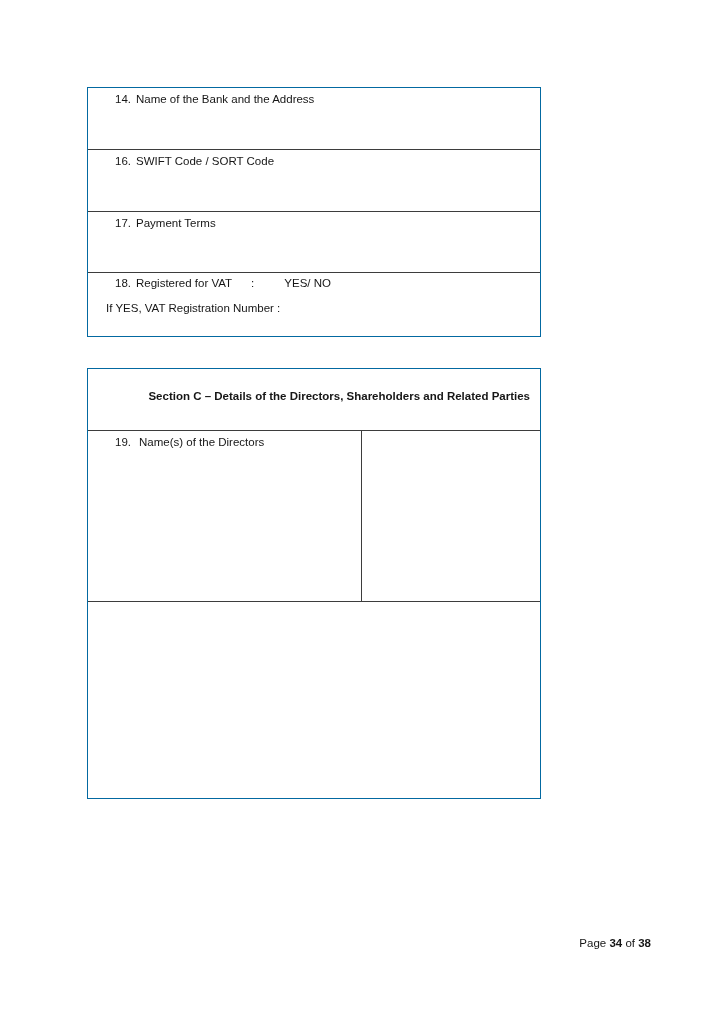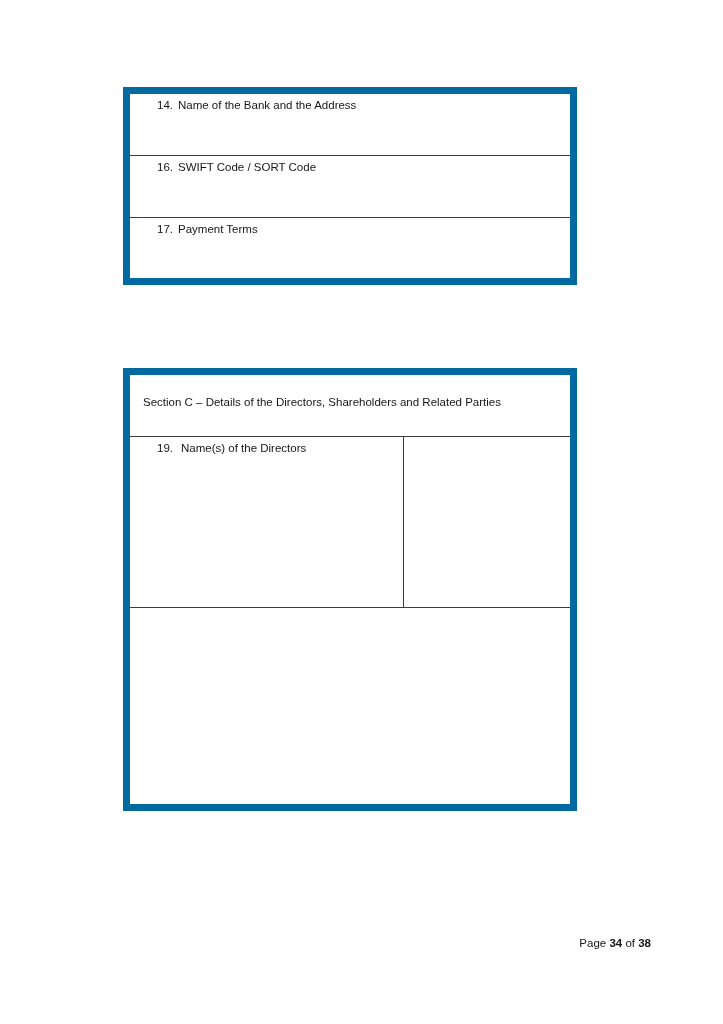--- a/index.html
+++ b/index.html
@@ -20,10 +20,9 @@
     position: absolute;
     left: 87px;
     width: 454px;
-    border: 7px solid #0369a1;
+    border: 1px solid #0369a1;
     box-sizing: border-box;
     background: #ffffff;
-    margin-left: 36px;
   }
   .t1 { top: 87px; }
   .t2 { top: 368px; }

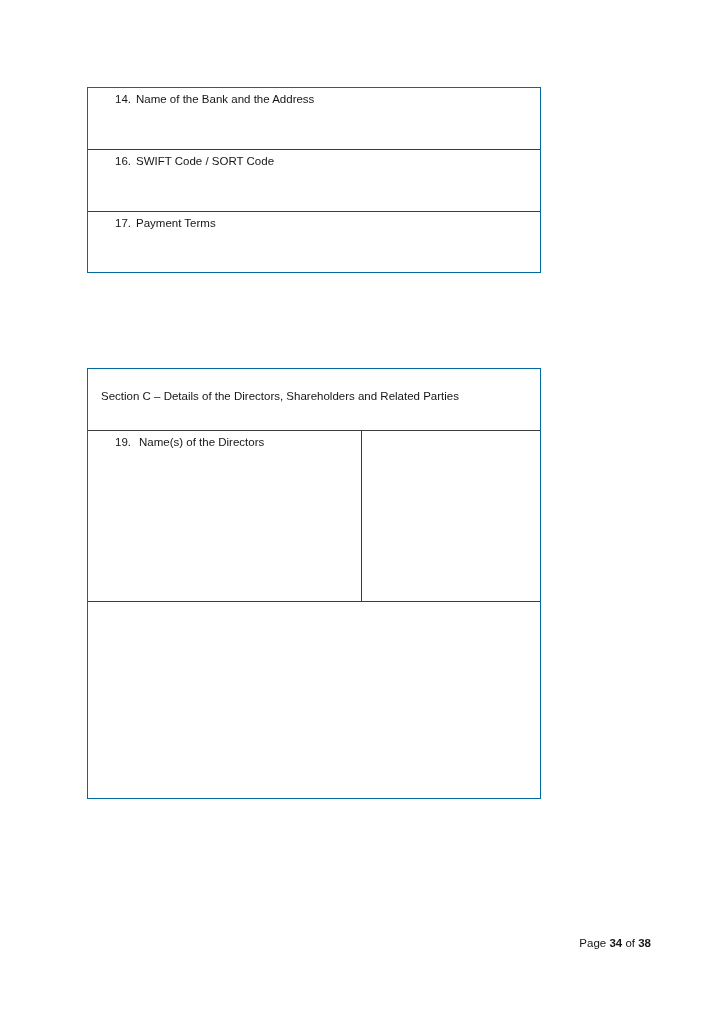--- a/index.html
+++ b/index.html
@@ -118,6 +118,15 @@
       </div>
     </div>
 
+    <div class="row h-r18">
+      <div class="vat-line">
+        <span class="num">18.</span>
+        <span>Registered for VAT</span>
+        <span class="vat-colon">:</span>
+        <span class="vat-options">YES/ NO</span>
+      </div>
+      <div class="vat-subline">If YES, VAT Registration Number :</div>
+    </div>
 
   </div>
 

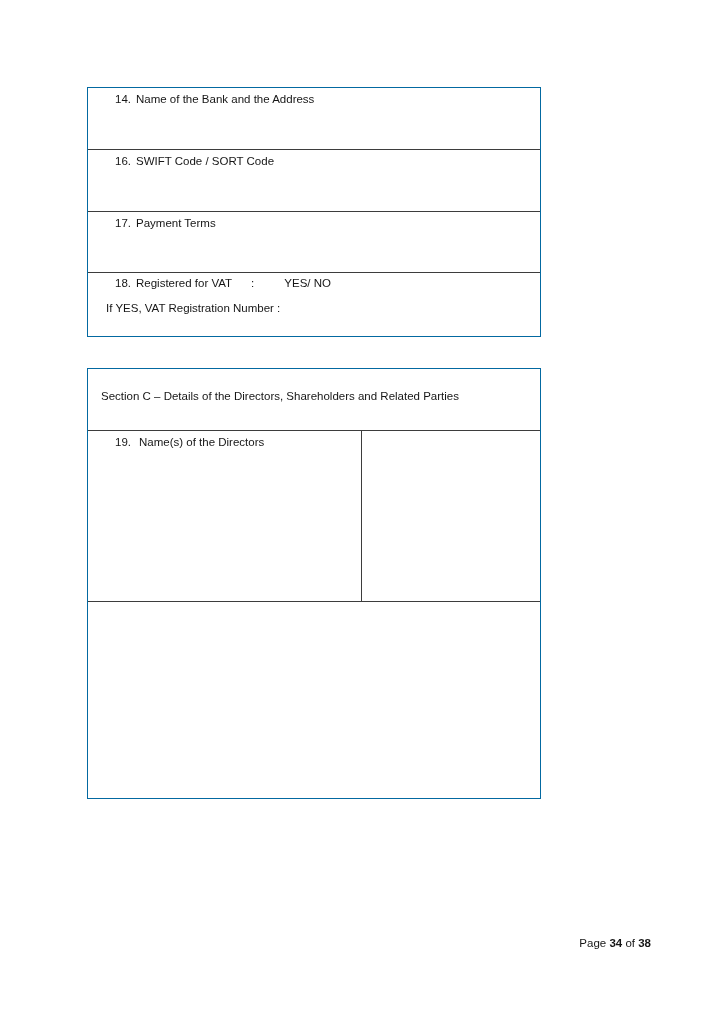--- a/index.html
+++ b/index.html
@@ -77,8 +77,9 @@
     padding: 13px 8px 0 18px;
   }
   .section-title {
-    font-weight: normal;
+    font-weight: bold;
     padding: 21px 10px 0 13px;
+    text-align: right;
   }
   .footer {
     position: absolute;

